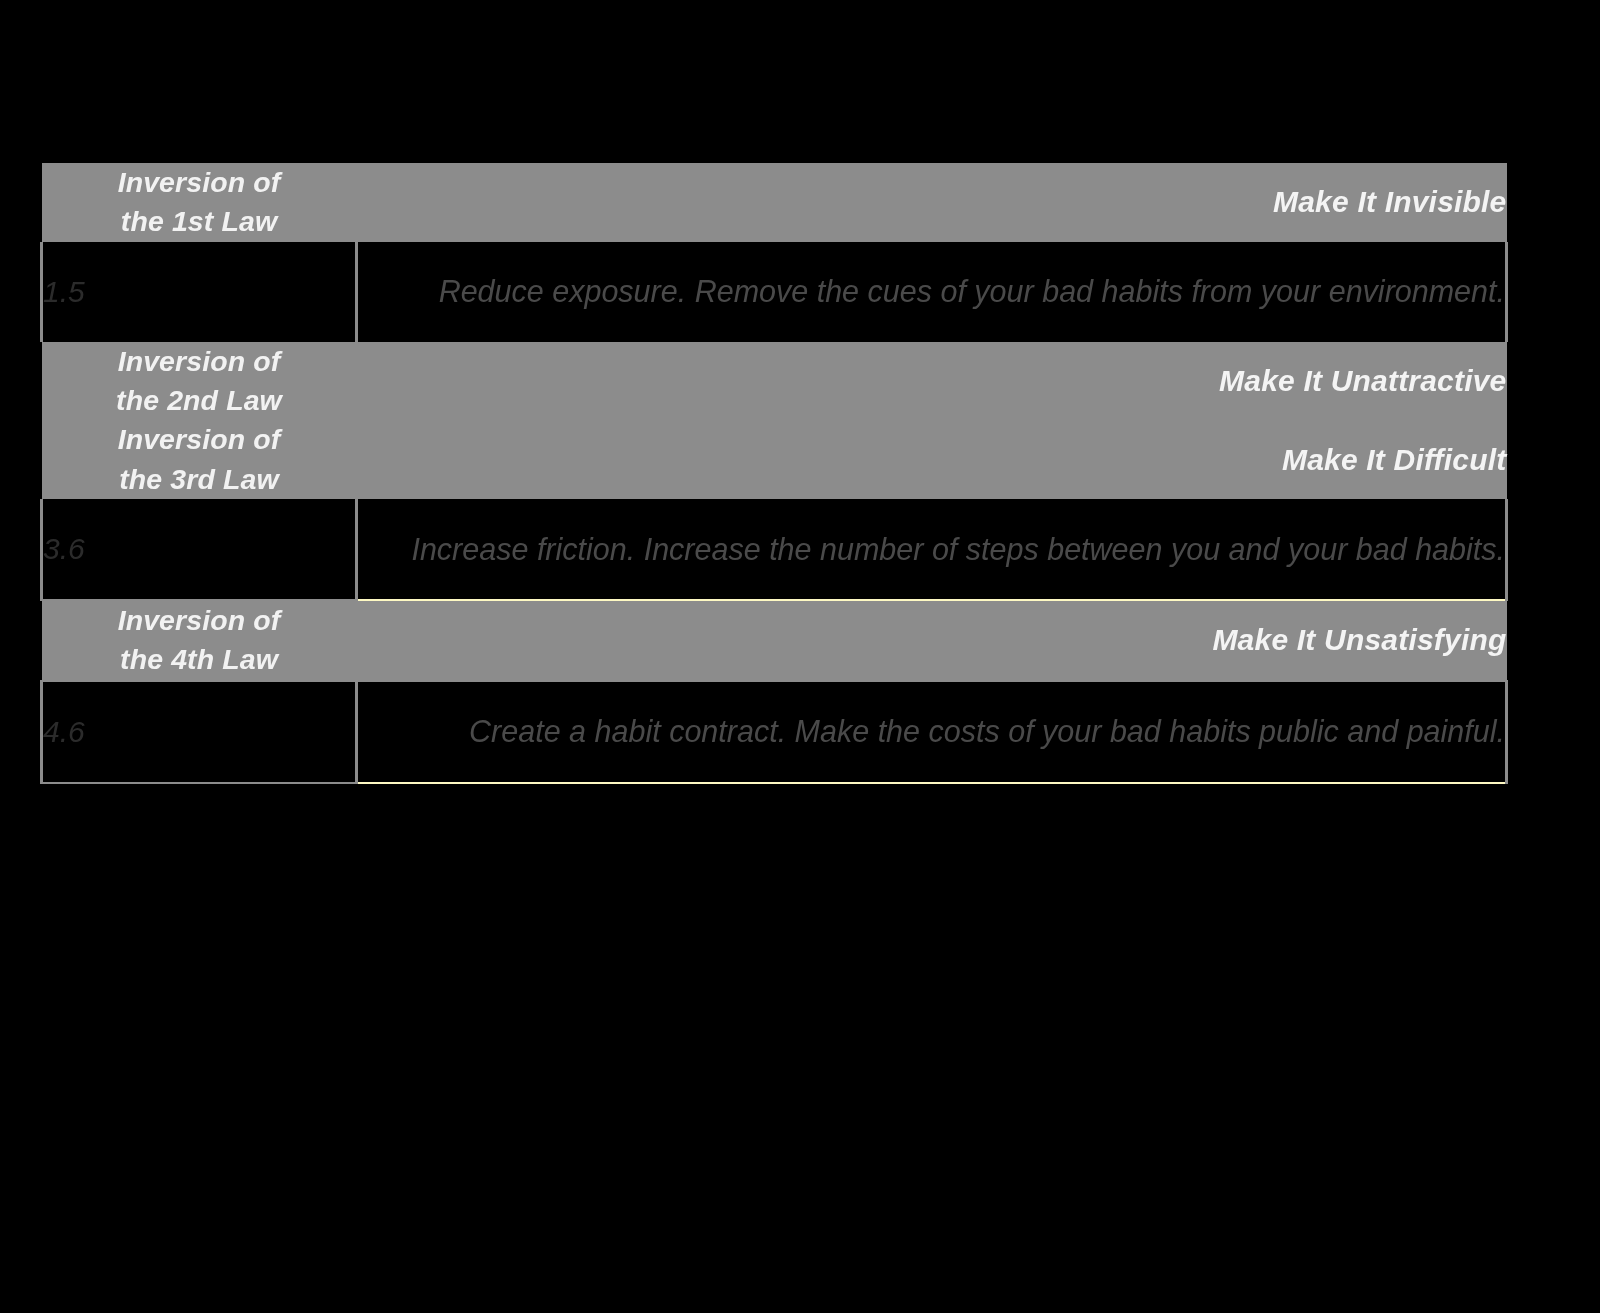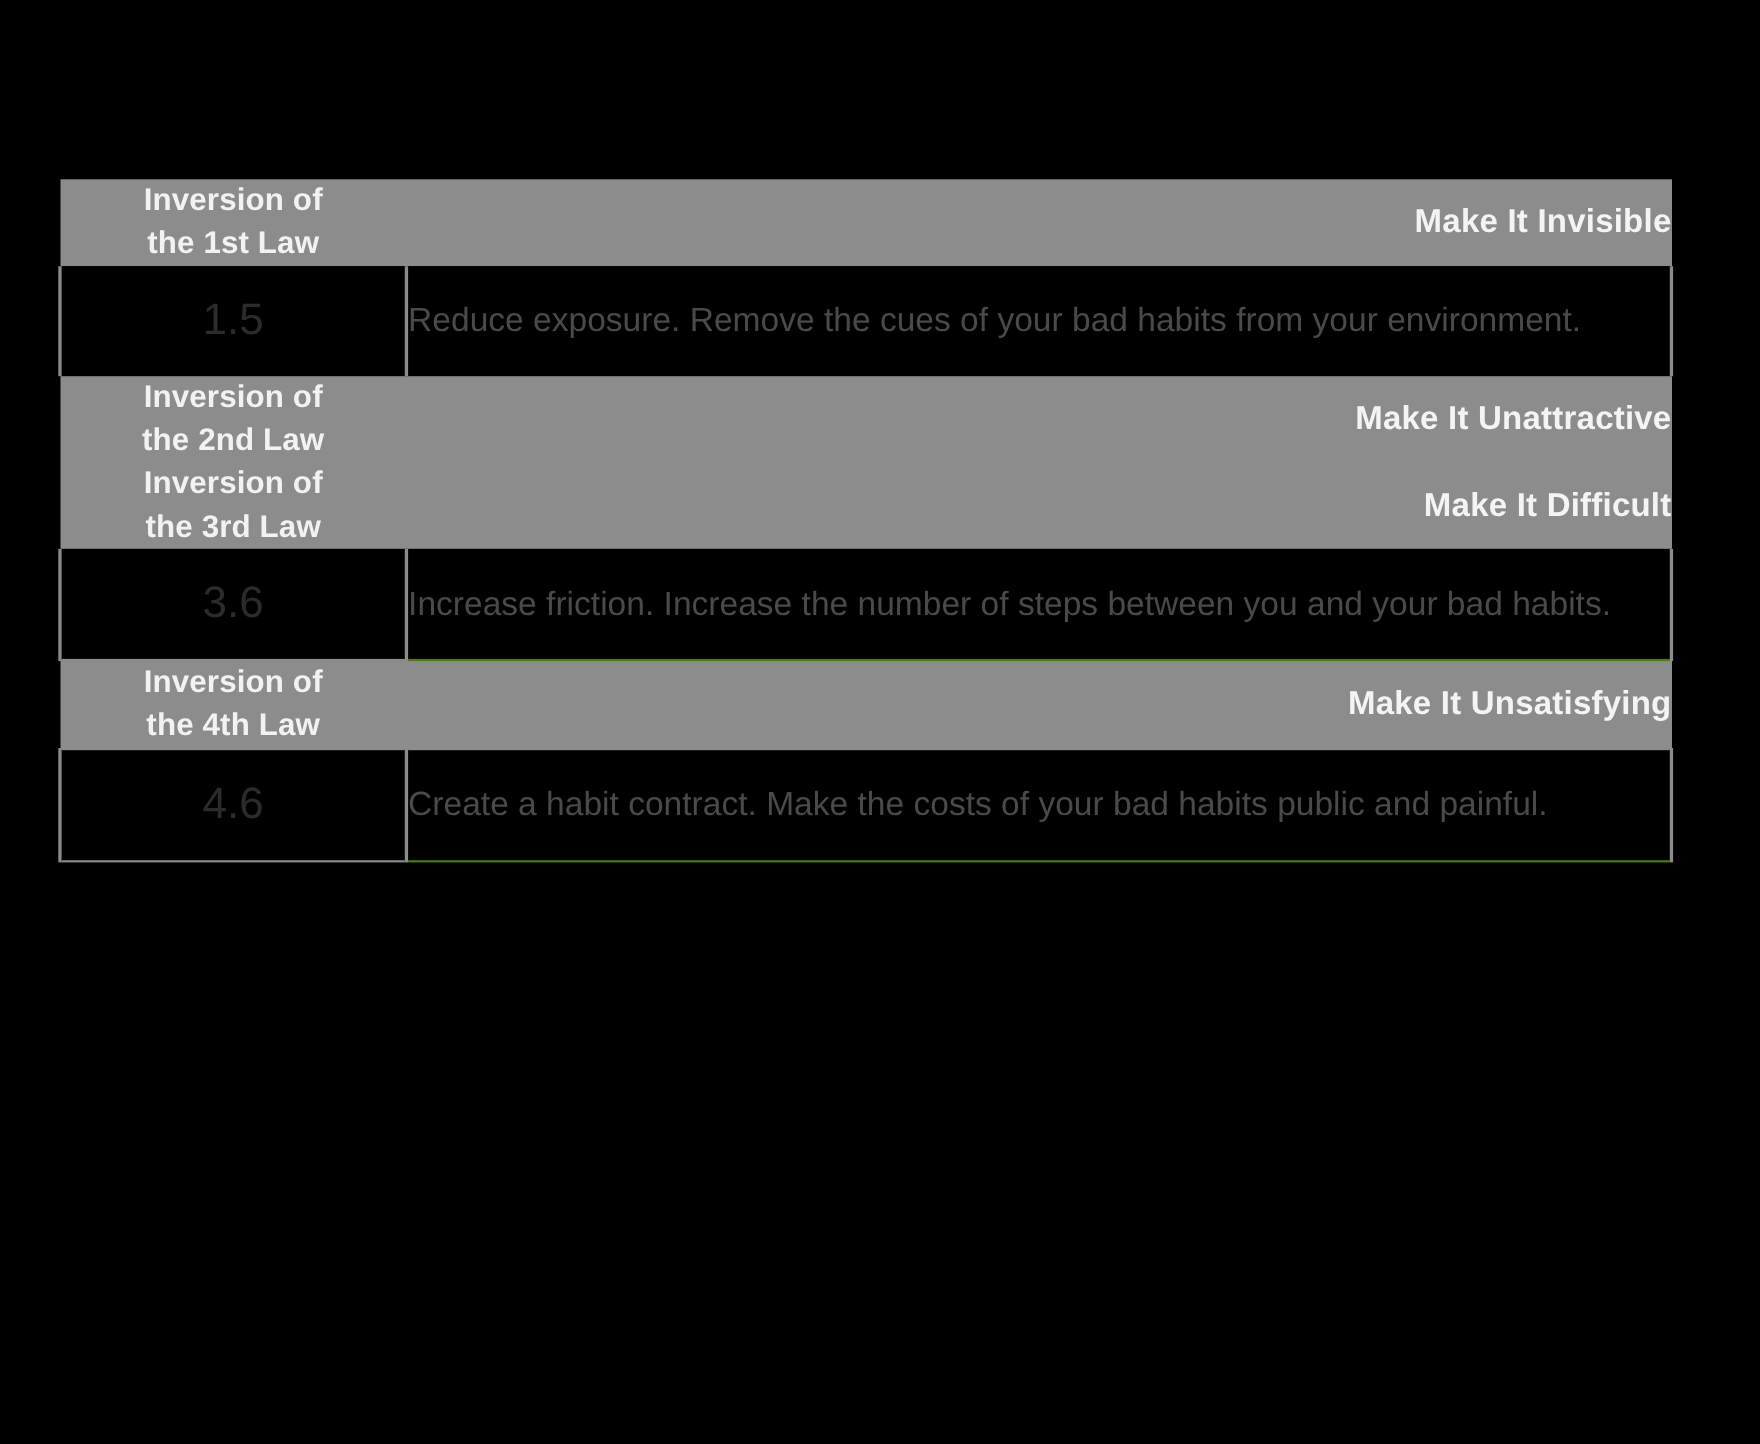--- a/index.html
+++ b/index.html
@@ -24,11 +24,12 @@
 
   #habits-table {
     position: absolute;
-    left: 53px;
+    left: 40px;
     top: 163px;
     width: 1465px;
     border-collapse: collapse;
     table-layout: fixed;
+    font-style: italic;
   }
 
   #habits-table col.col-num  { width: 315px; }

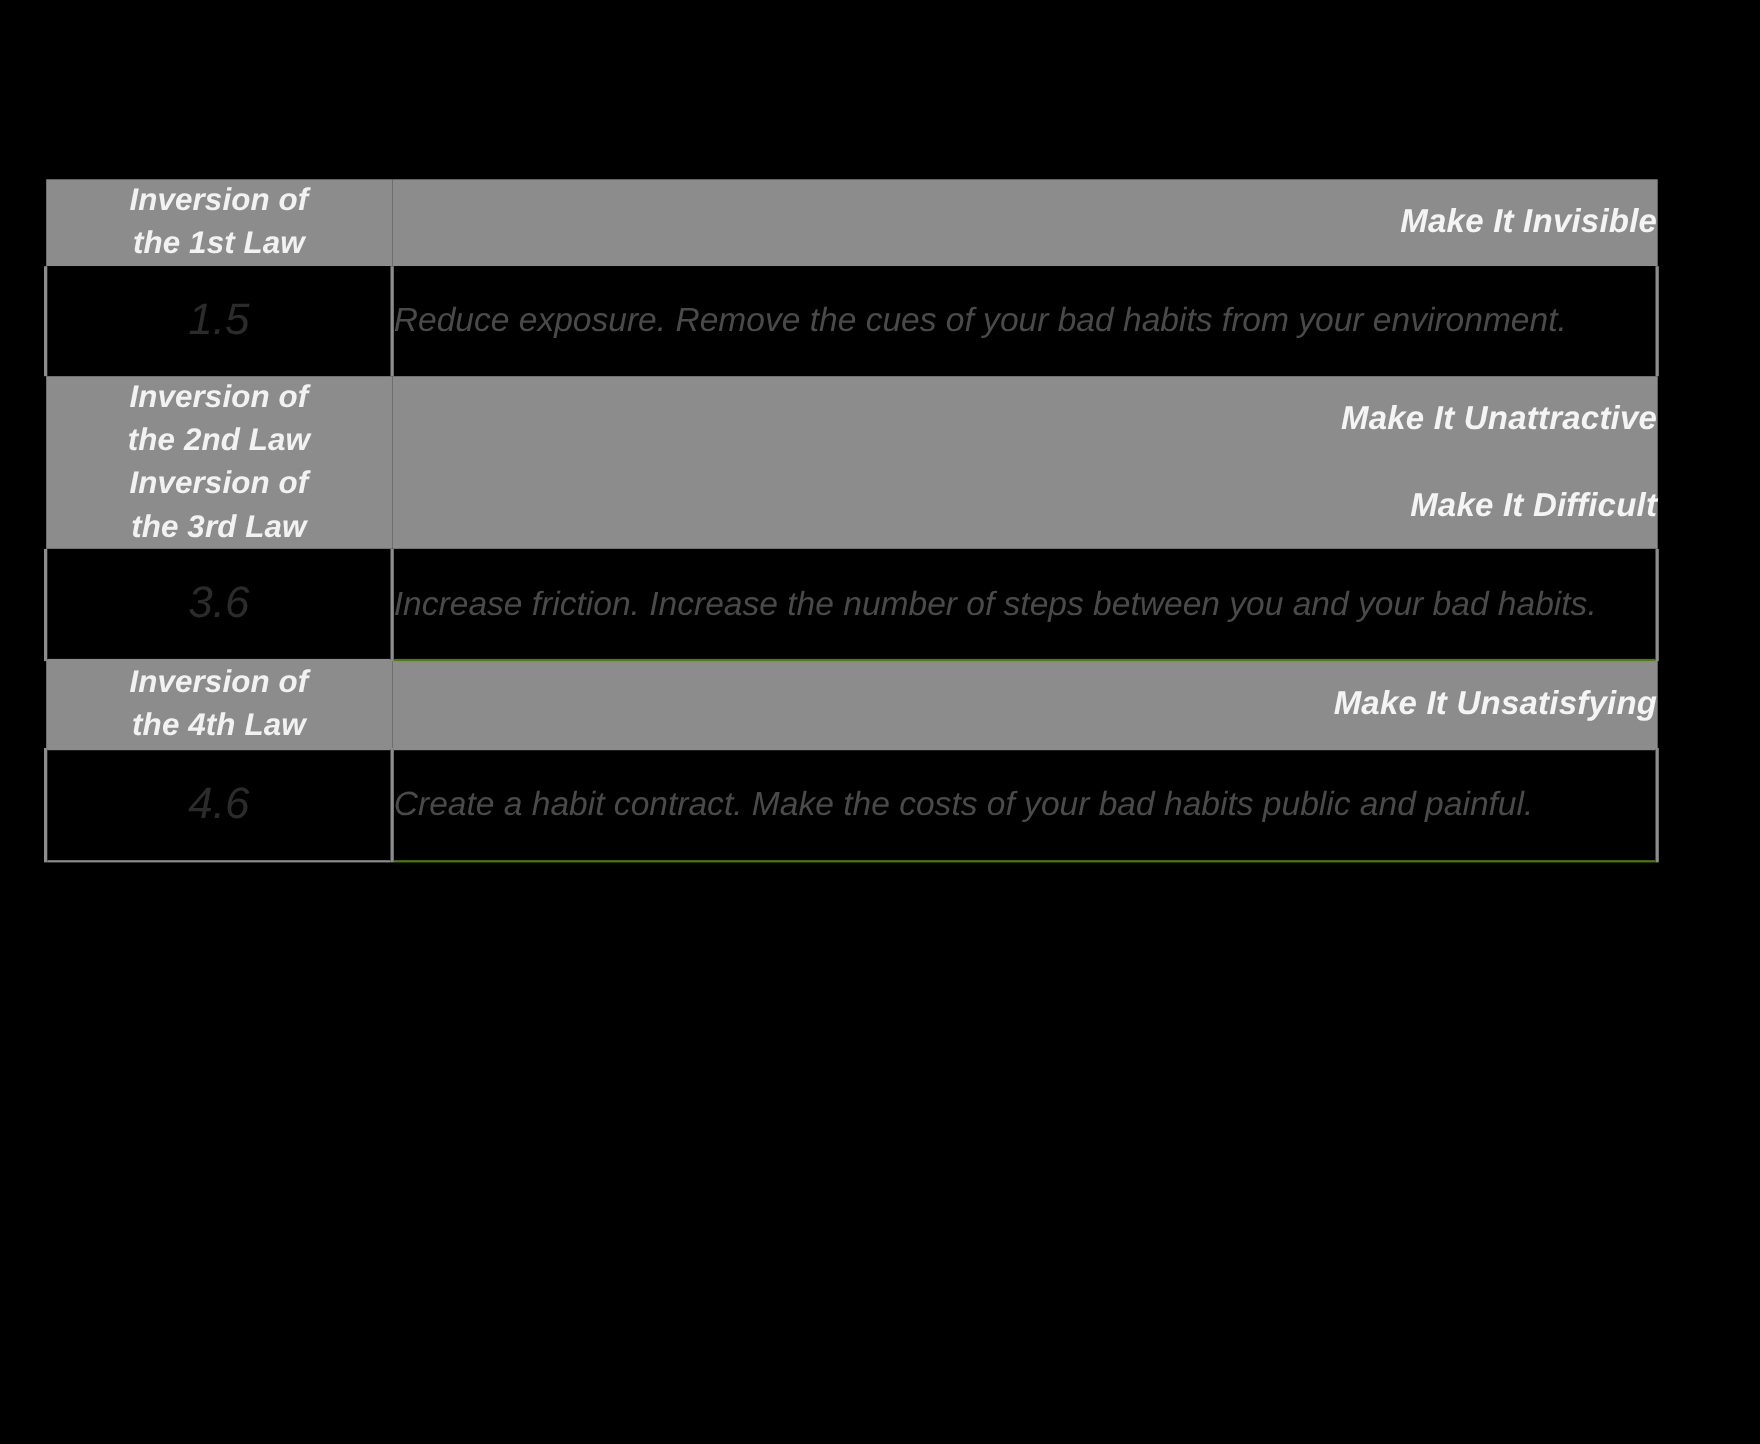--- a/index.html
+++ b/index.html
@@ -72,8 +72,8 @@
 
   td.item-num {
     color: #2b2b2b;
-    font-size: 40px;
-    text-align: center;
+    font-size: 30px;
+    text-align: left;
     vertical-align: middle;
     height: 100px;
     border-left: 3px solid #8c8c8c;

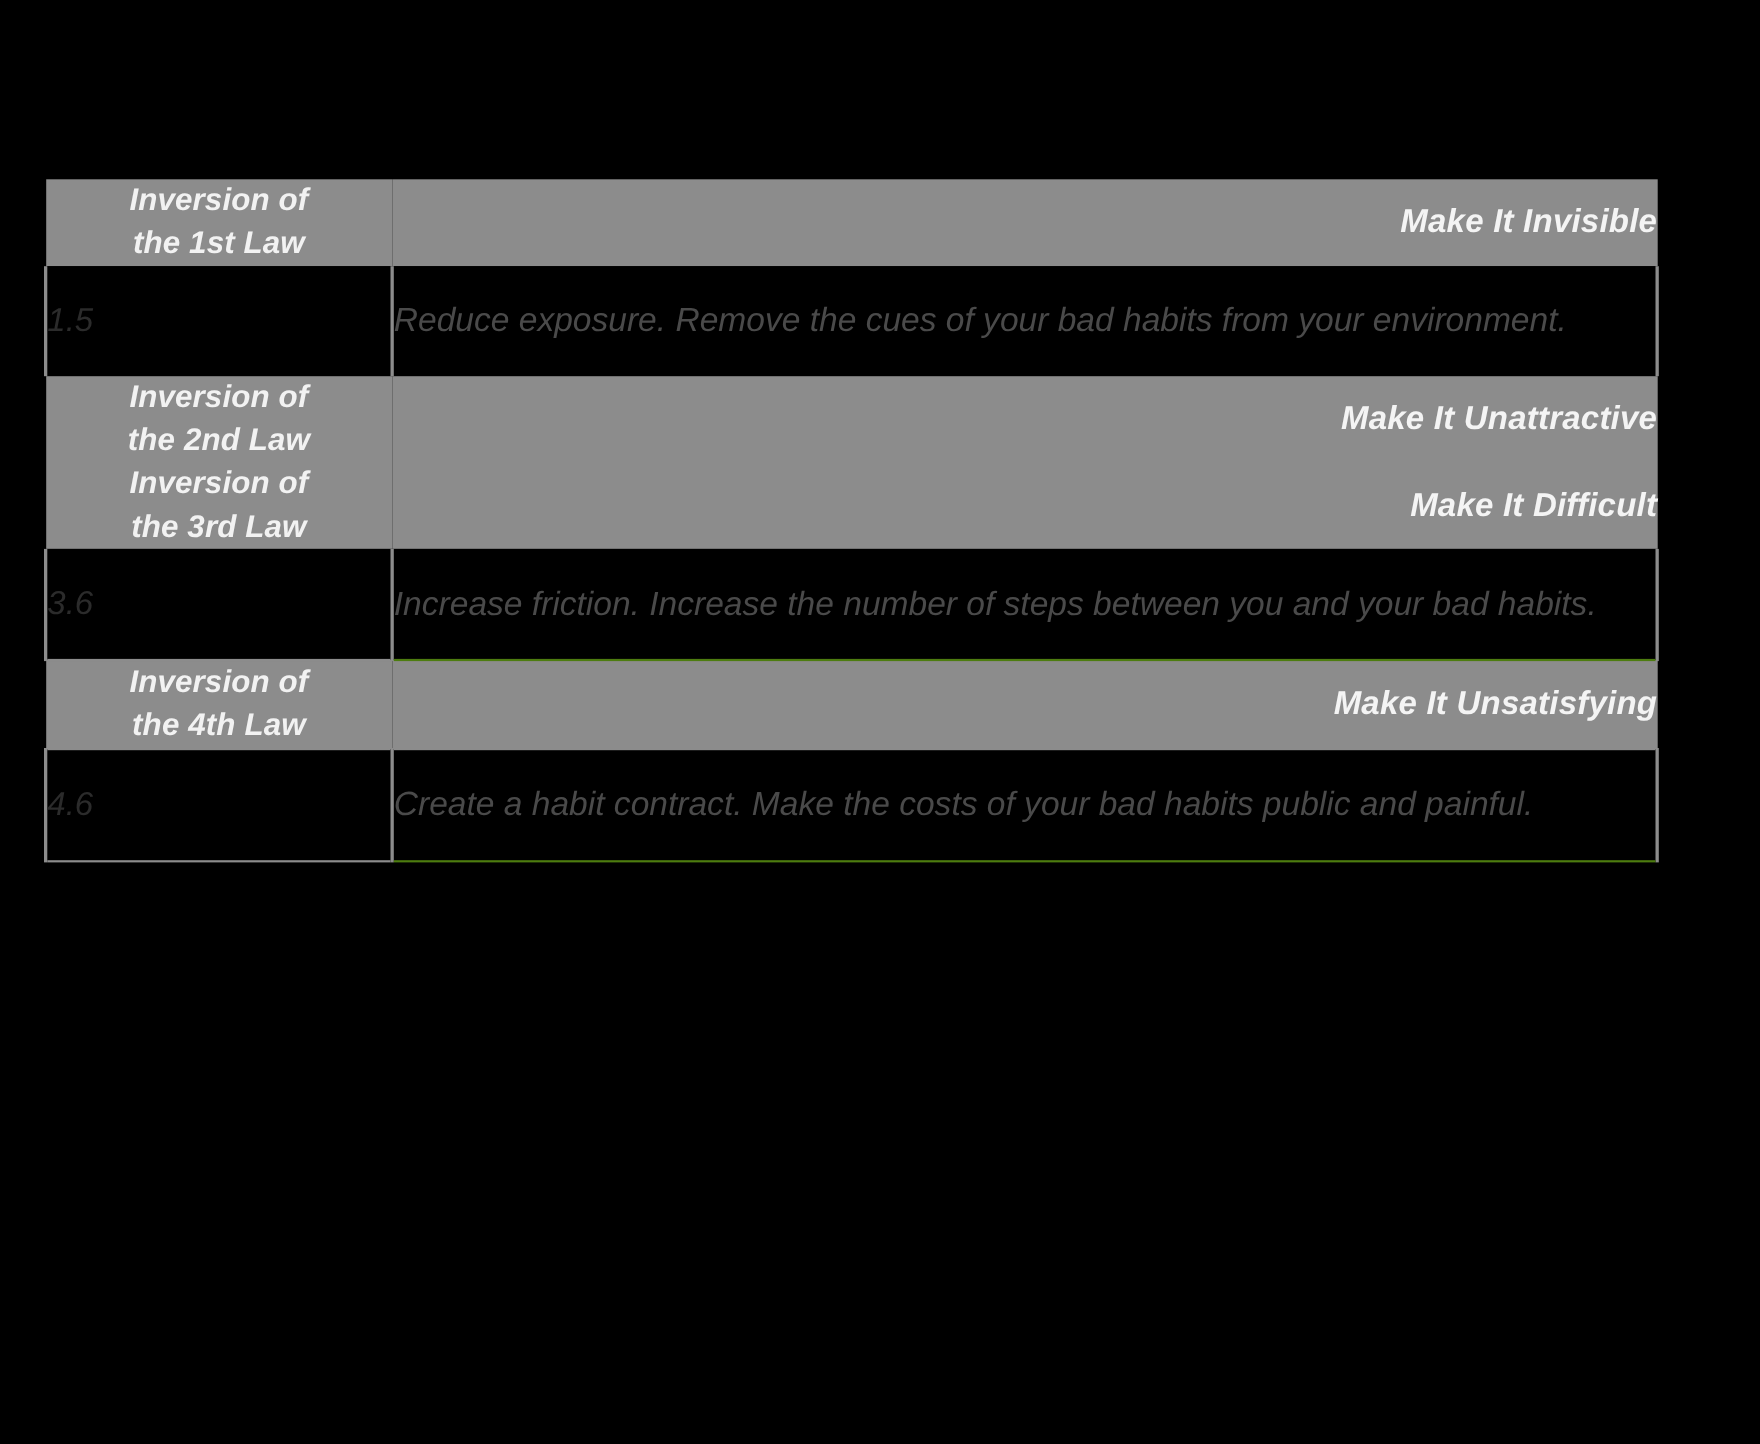--- a/index.html
+++ b/index.html
@@ -87,12 +87,12 @@
     color: #4a4a4a;
     font-size: 30.5px;
     line-height: 1.40;
-    text-align: left;
+    text-align: right;
     vertical-align: middle;
     padding: 16px 30px 18px 24px;
     border-right: 3px solid #8c8c8c;
     border-top: 2px solid #8c8c8c;
-    border-bottom: 2px solid #4d7c0f;
+    border-bottom: 2px solid #fef9c3;
   }
 
   

